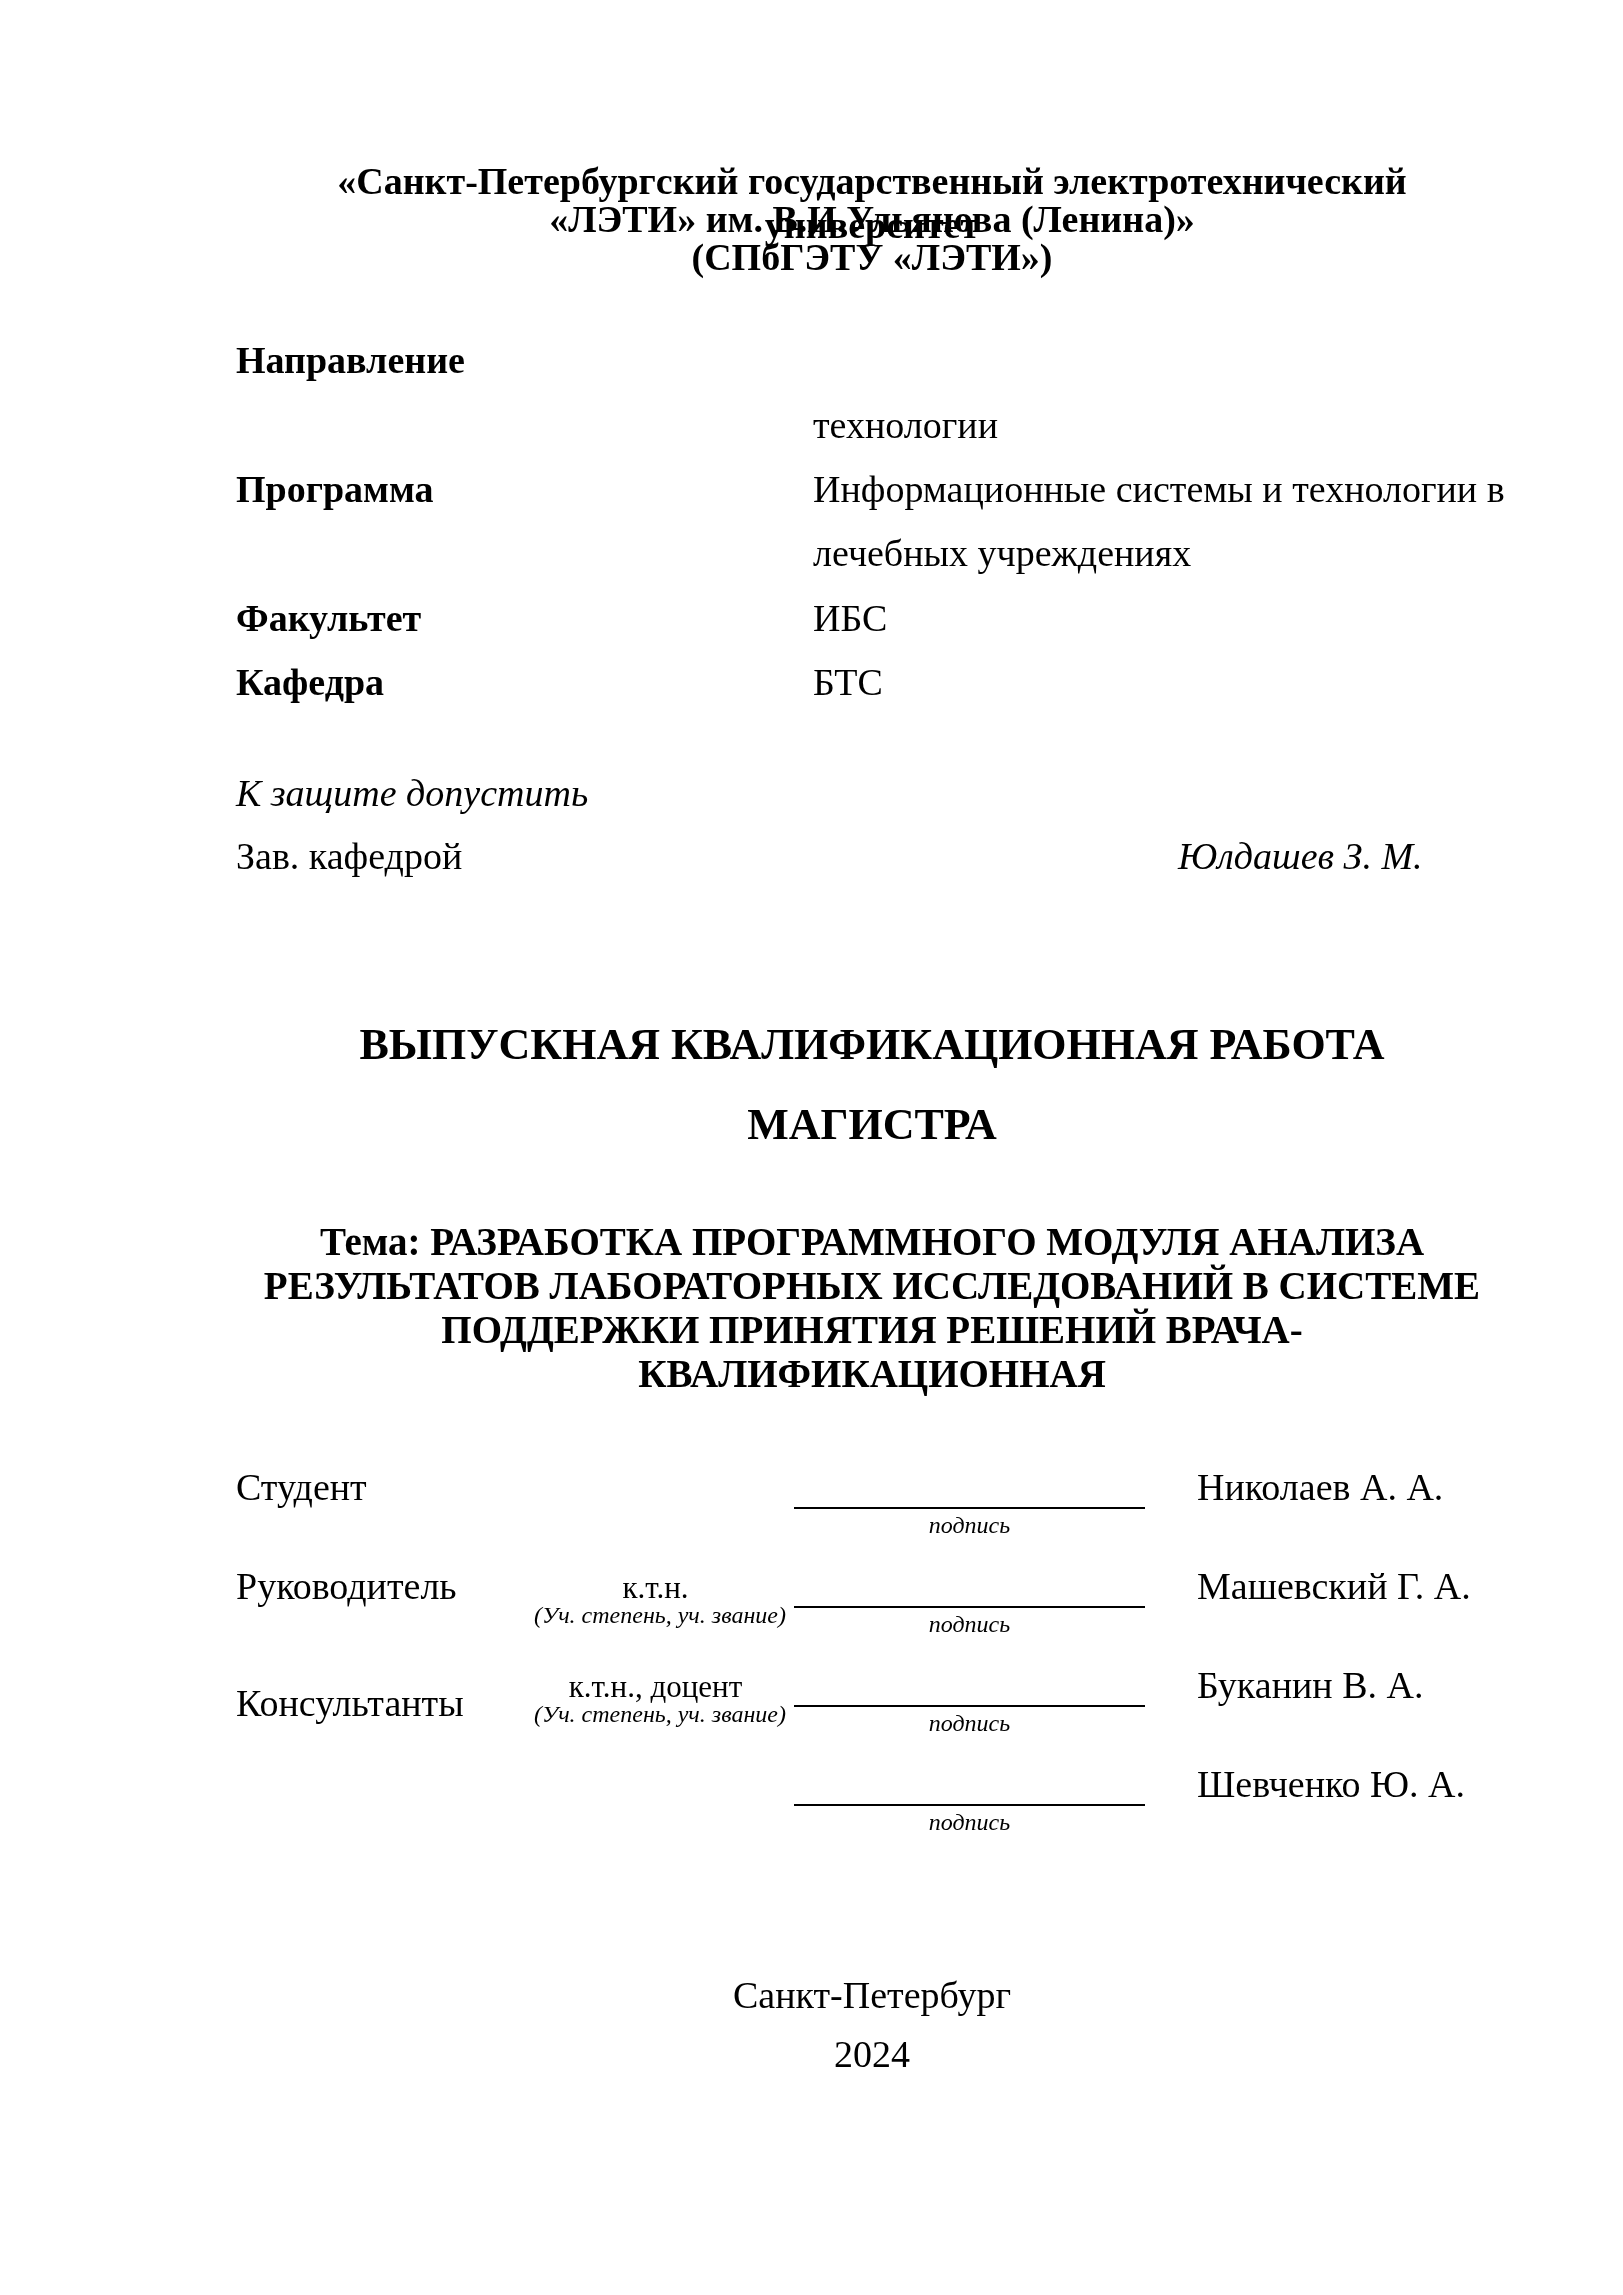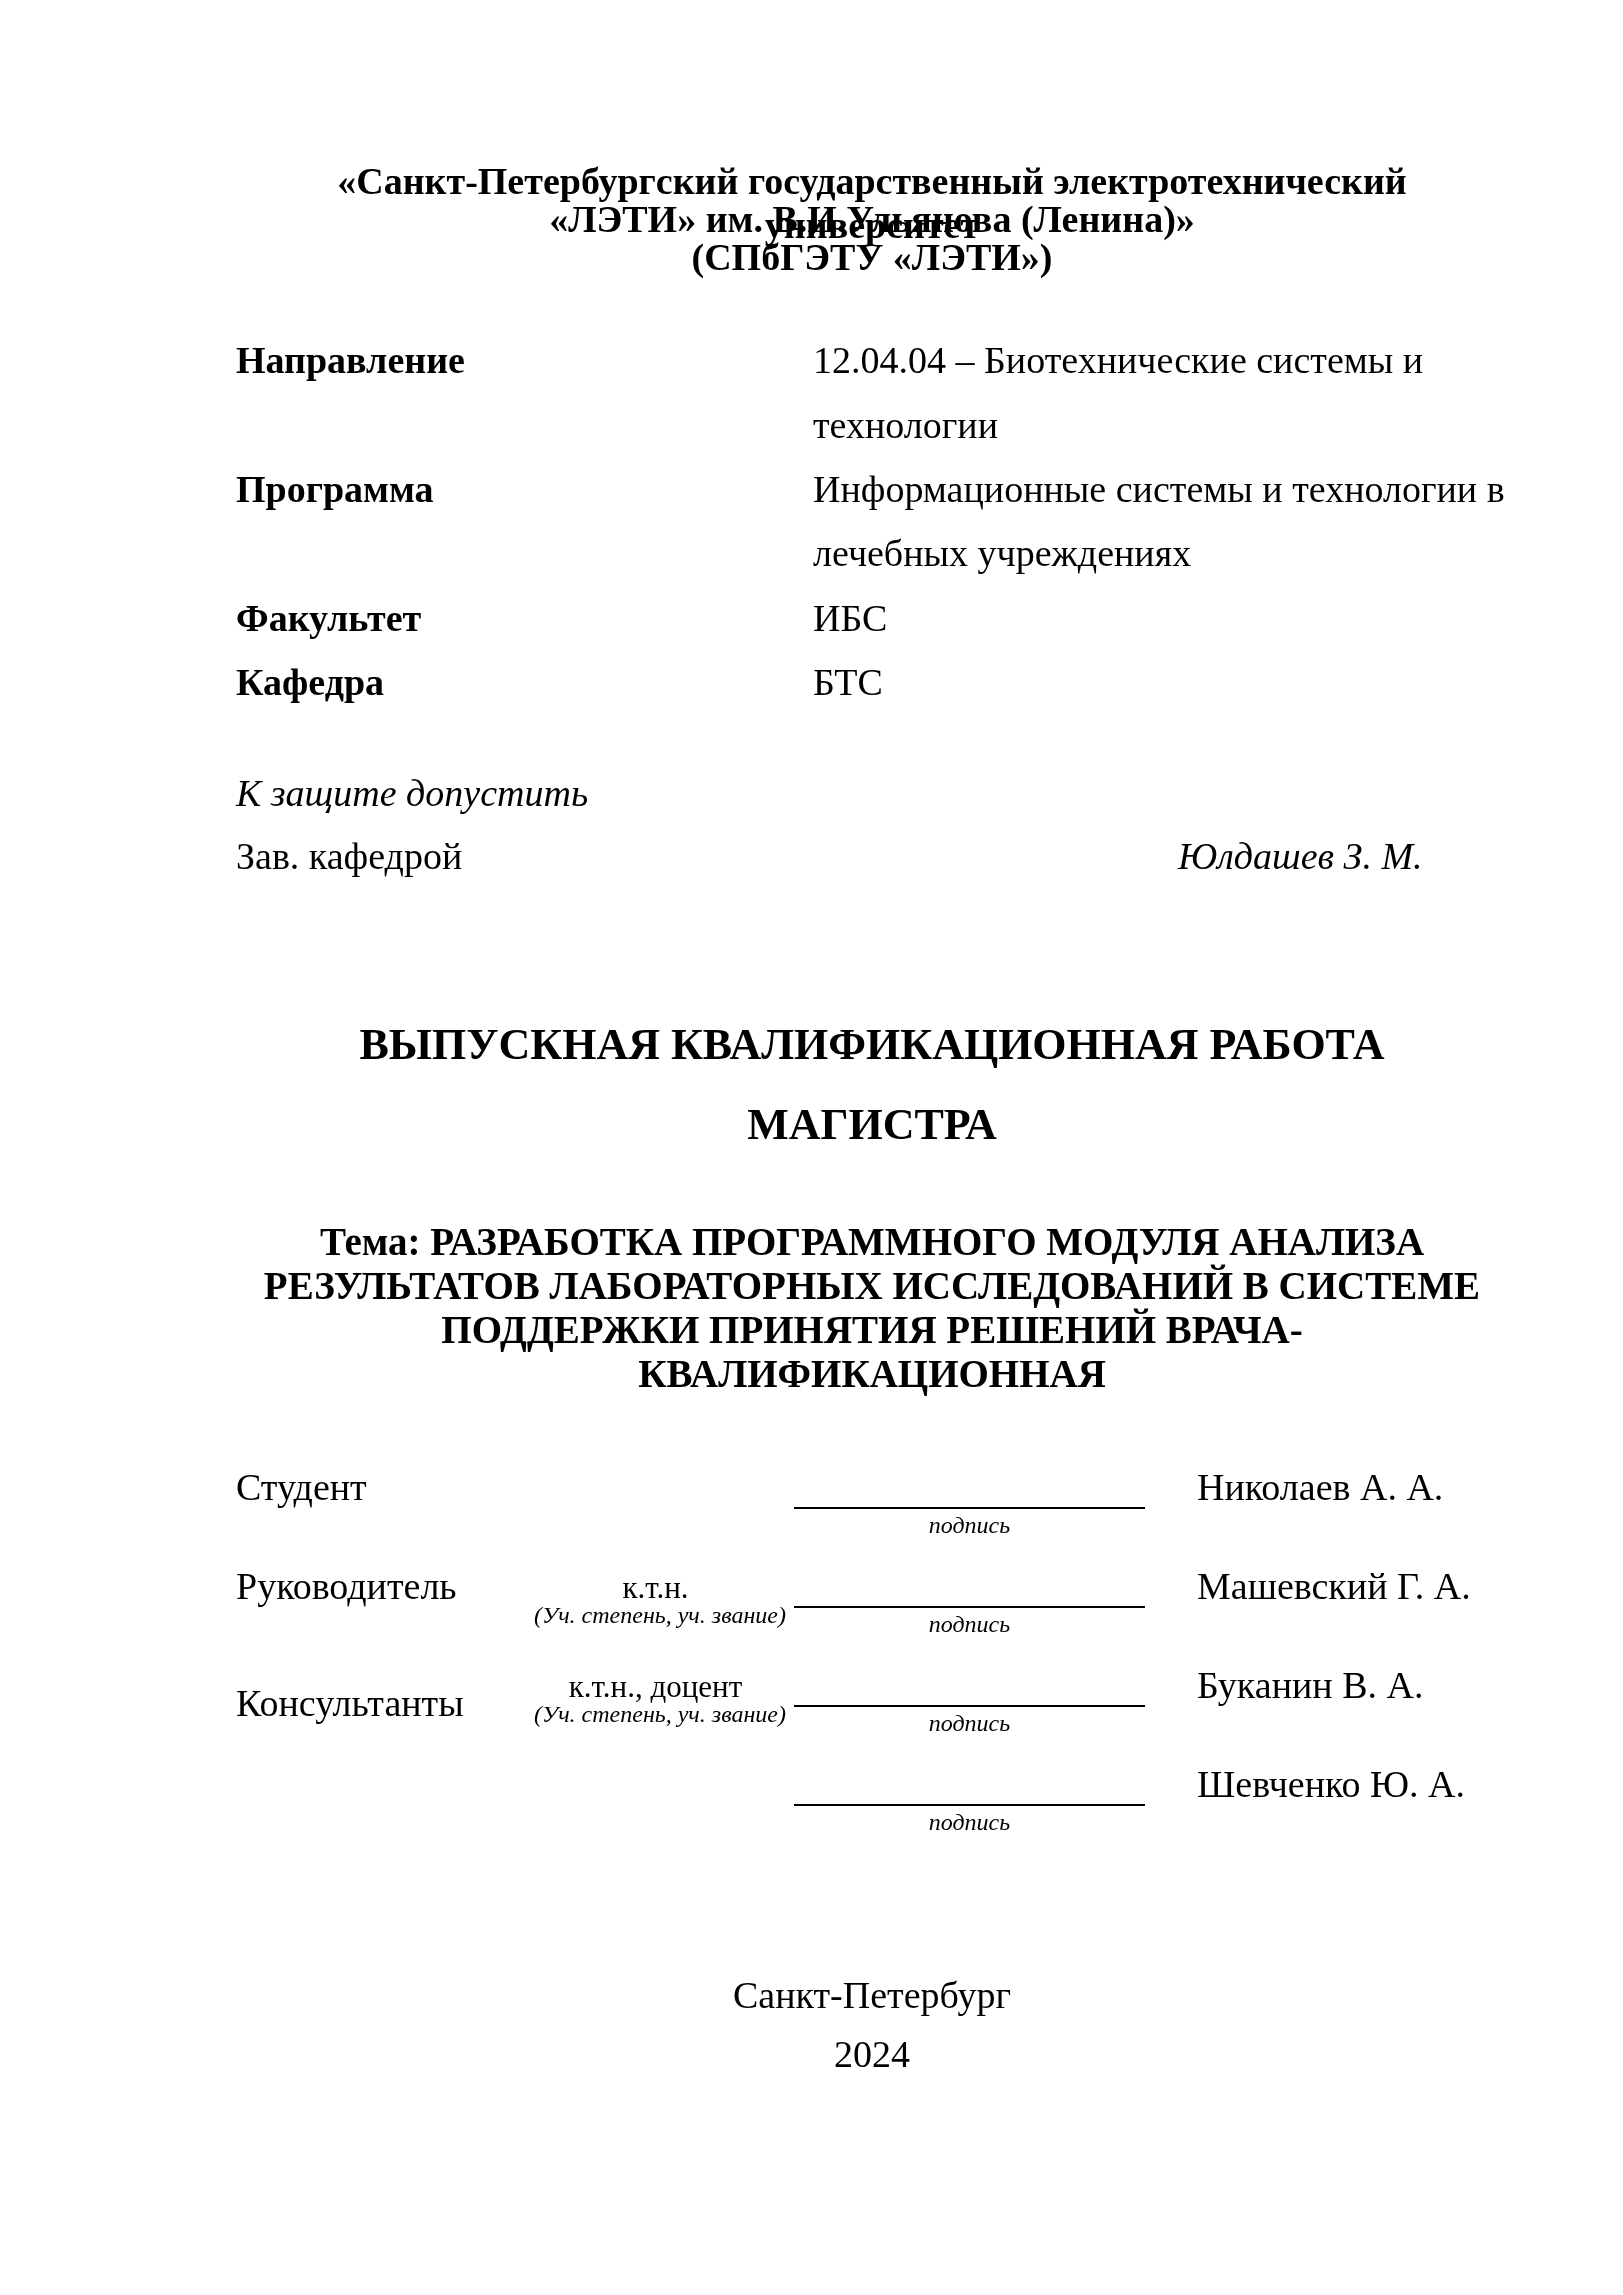--- a/index.html
+++ b/index.html
@@ -60,7 +60,6 @@
   <div class="abs centerband t48 bold" style="top:236px;">(СПбГЭТУ «ЛЭТИ»)</div>
 
   <div class="abs labelcol t48 bold" style="top:339px;">Направление</div>
-  <div class="abs valuecol t48" style="top:339px;">12.04.04 – Биотехнические системы и</div>
   <div class="abs valuecol t48" style="top:404px;">технологии</div>
 
   <div class="abs labelcol t48 bold" style="top:468px;">Программа</div>

